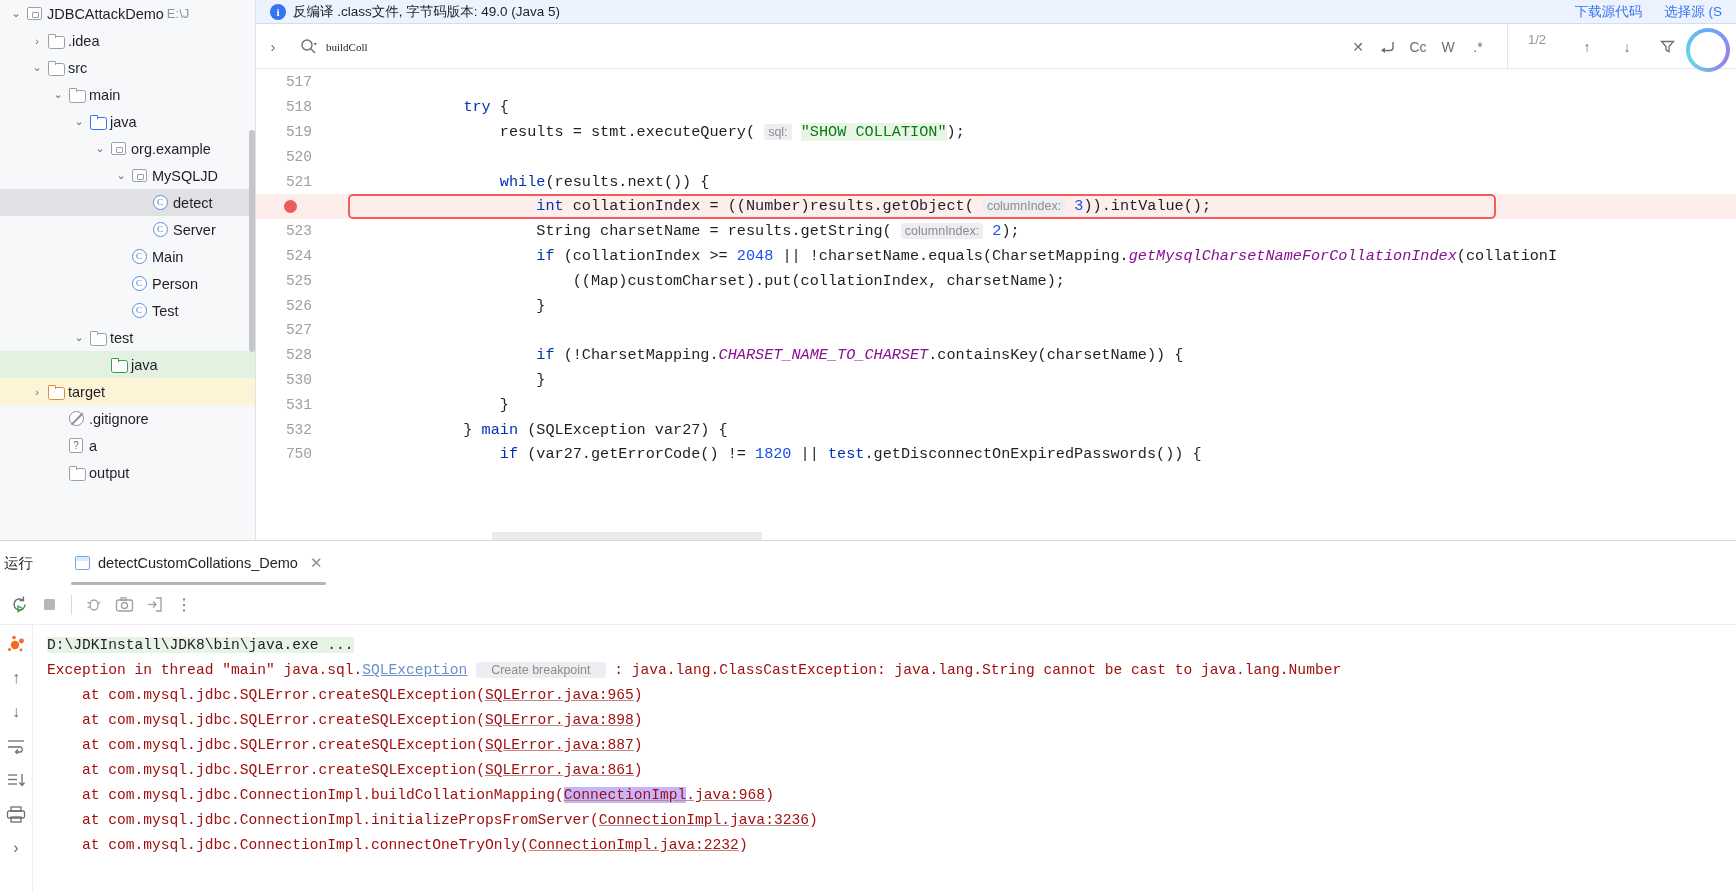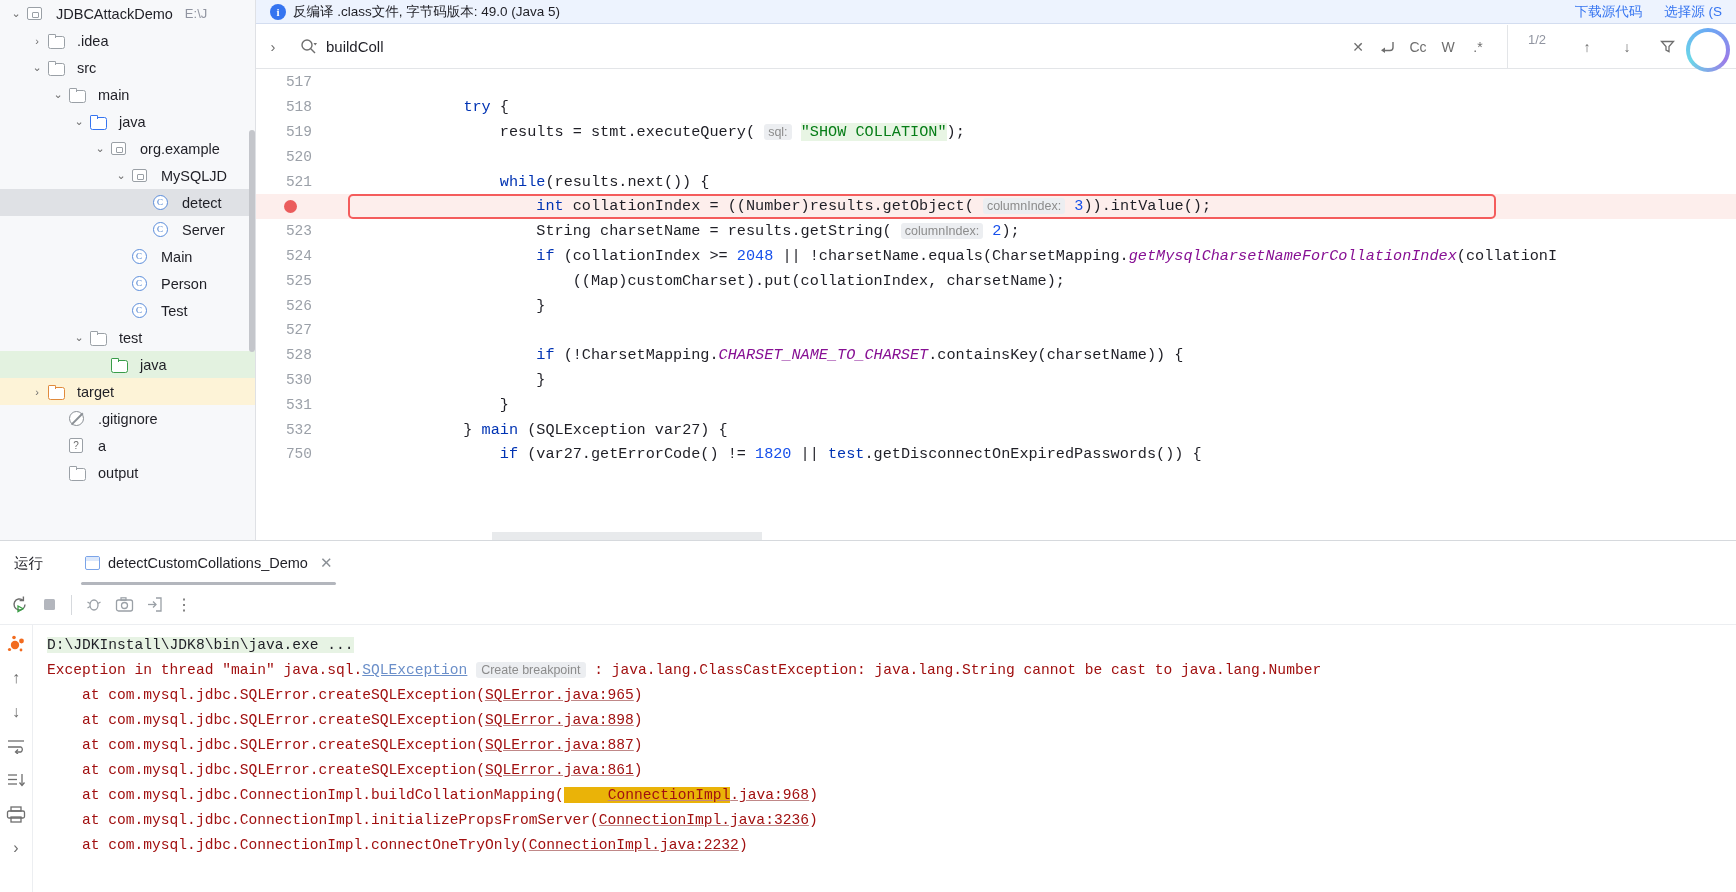--- a/index.html
+++ b/index.html
@@ -29,7 +29,7 @@
   }
   .chev.blank { color: transparent; }
   .ico { width: 20px; flex: 0 0 20px; display: flex; align-items: center; justify-content: center; }
-  .lbl { margin-left: 12px; }
+  .lbl { margin-left: 3px; }
 
   
   .folder { width: 15px; height: 12px; position: relative; }

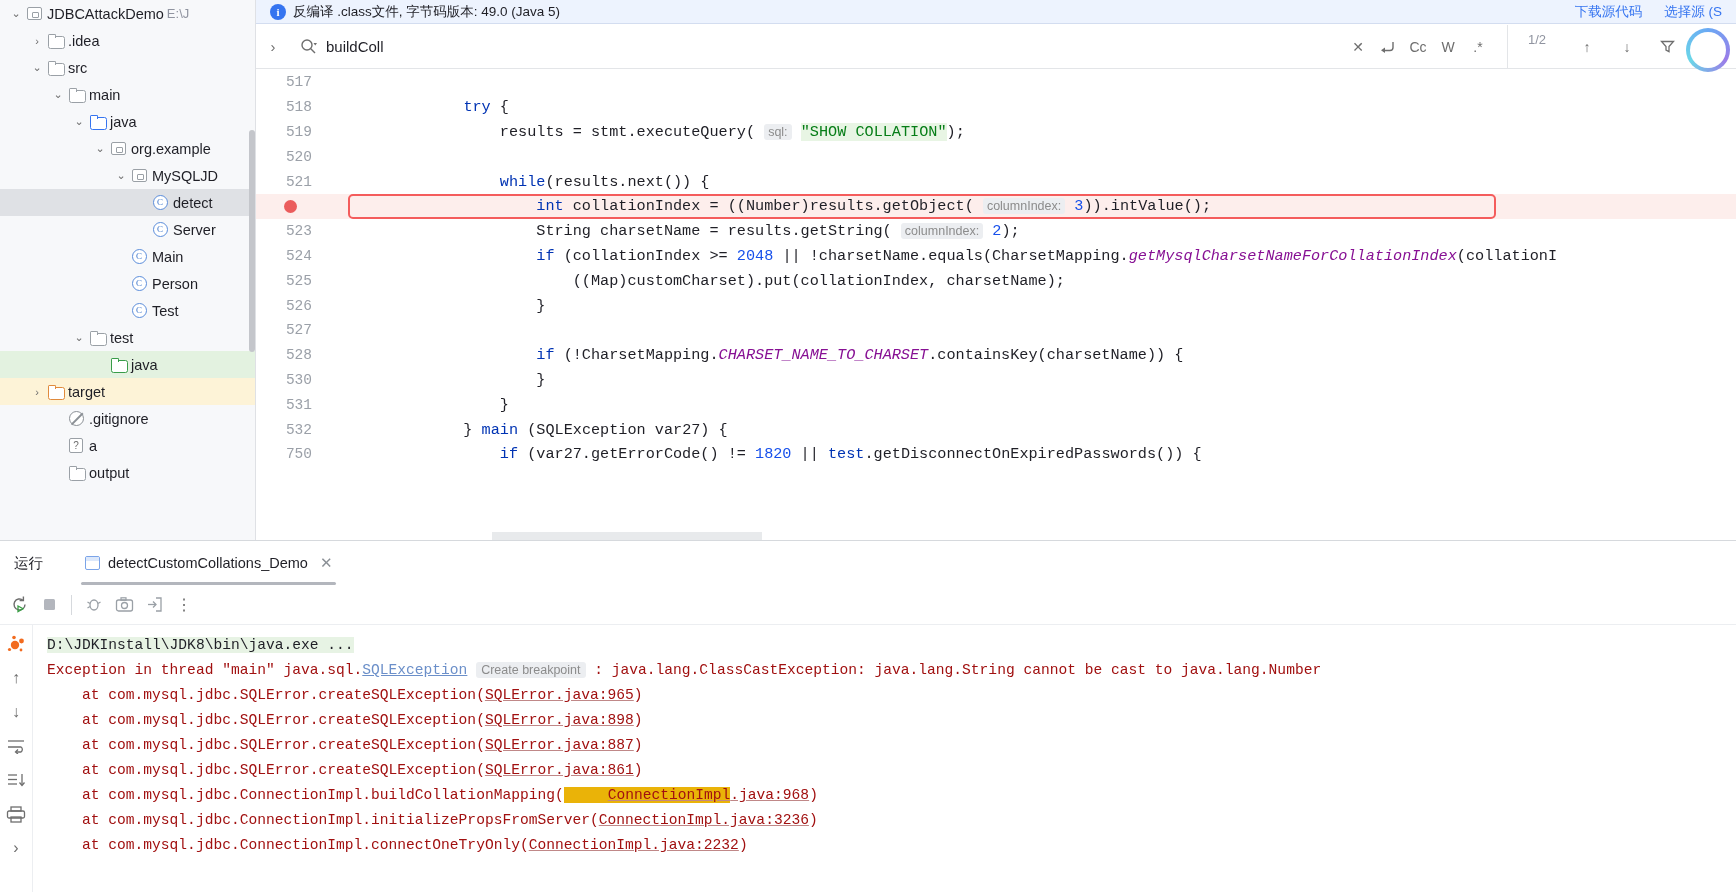--- a/index.html
+++ b/index.html
@@ -108,8 +108,8 @@
   .fb-chev { width: 34px; text-align: center; color: #6e6e6e; font-size: 15px; }
   .fb-searchico { width: 36px; display: flex; align-items:center; justify-content:center; color:#6e6e6e; }
   .fb-input {
-    font-size: 15px; color: #1f1f26; border: none; outline: none; background: transparent;
-    width: 210px; font-family: Liberation Sans, sans-serif;
+    font-size: 11px; color: #1f1f26; border: none; outline: none; background: transparent;
+    width: 210px; font-family: Liberation Serif, serif;
   }
   .fb-tools { margin-left: auto; display: flex; align-items: center; gap: 0; }
   .fb-btn {

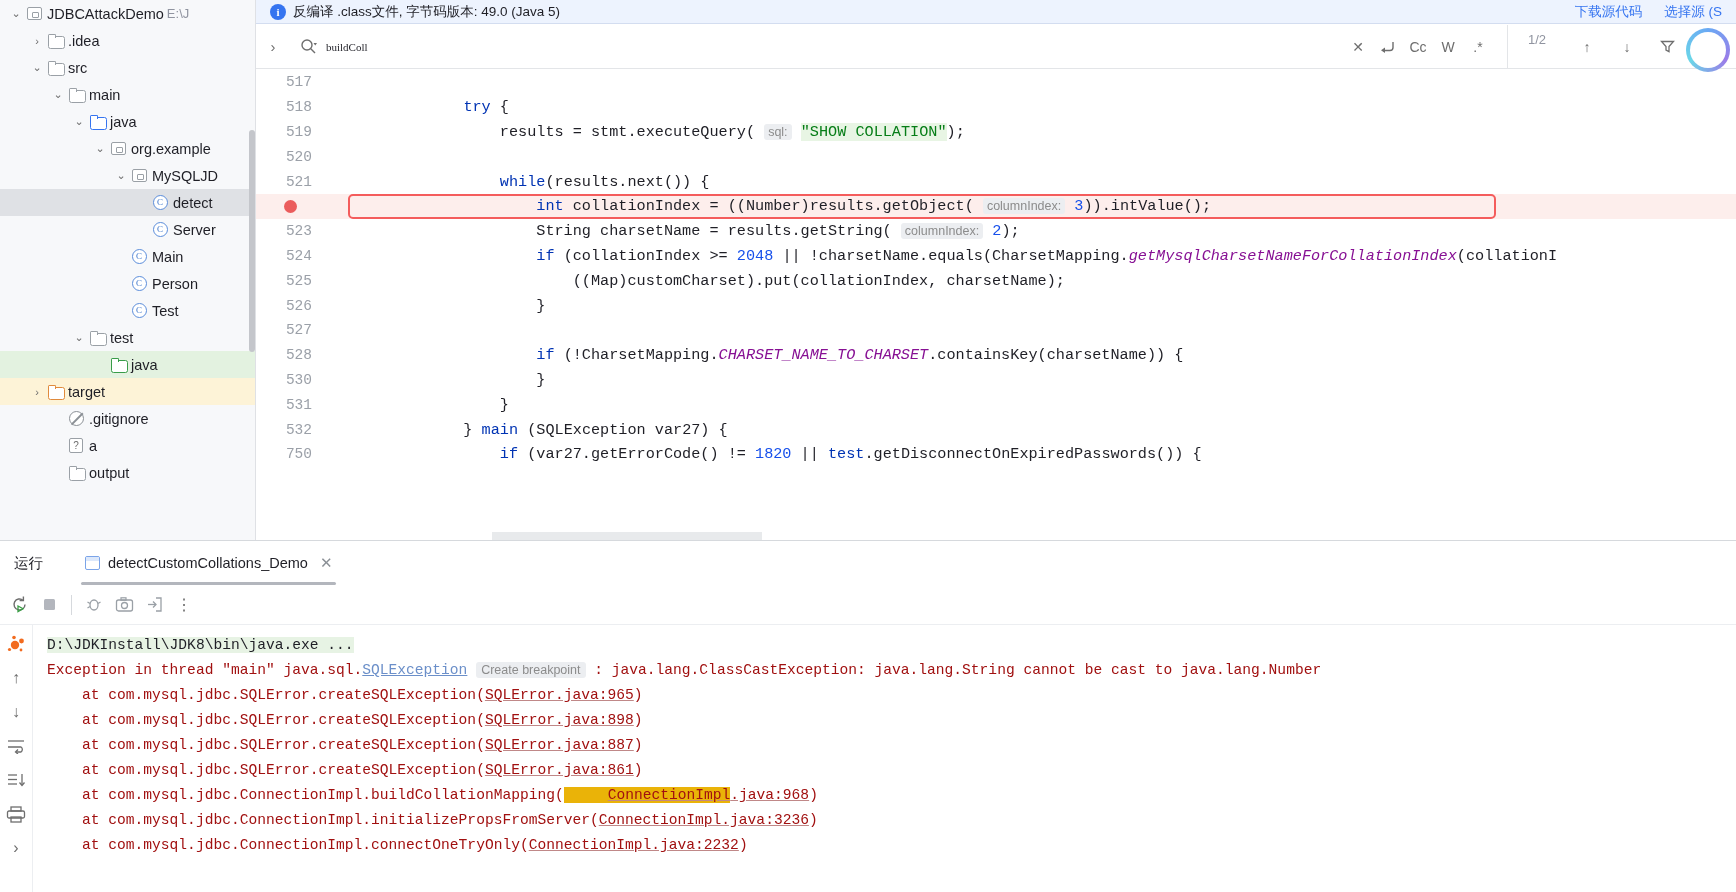--- a/index.html
+++ b/index.html
@@ -159,7 +159,7 @@
     border-top: 1px solid #d6d9dd;
   }
   .run-header { height: 44px; display: flex; align-items: center; position: relative; }
-  .run-title { margin-left: 14px; font-size: 14.5px; color: #1f1f26; }
+  .run-title { margin-left: 4px; font-size: 14.5px; color: #1f1f26; }
   .run-tab {
     margin-left: 32px; display: flex; align-items: center; gap: 8px; height: 44px;
     padding: 0 10px; position: relative; font-size: 14.5px; color: #1f1f26;

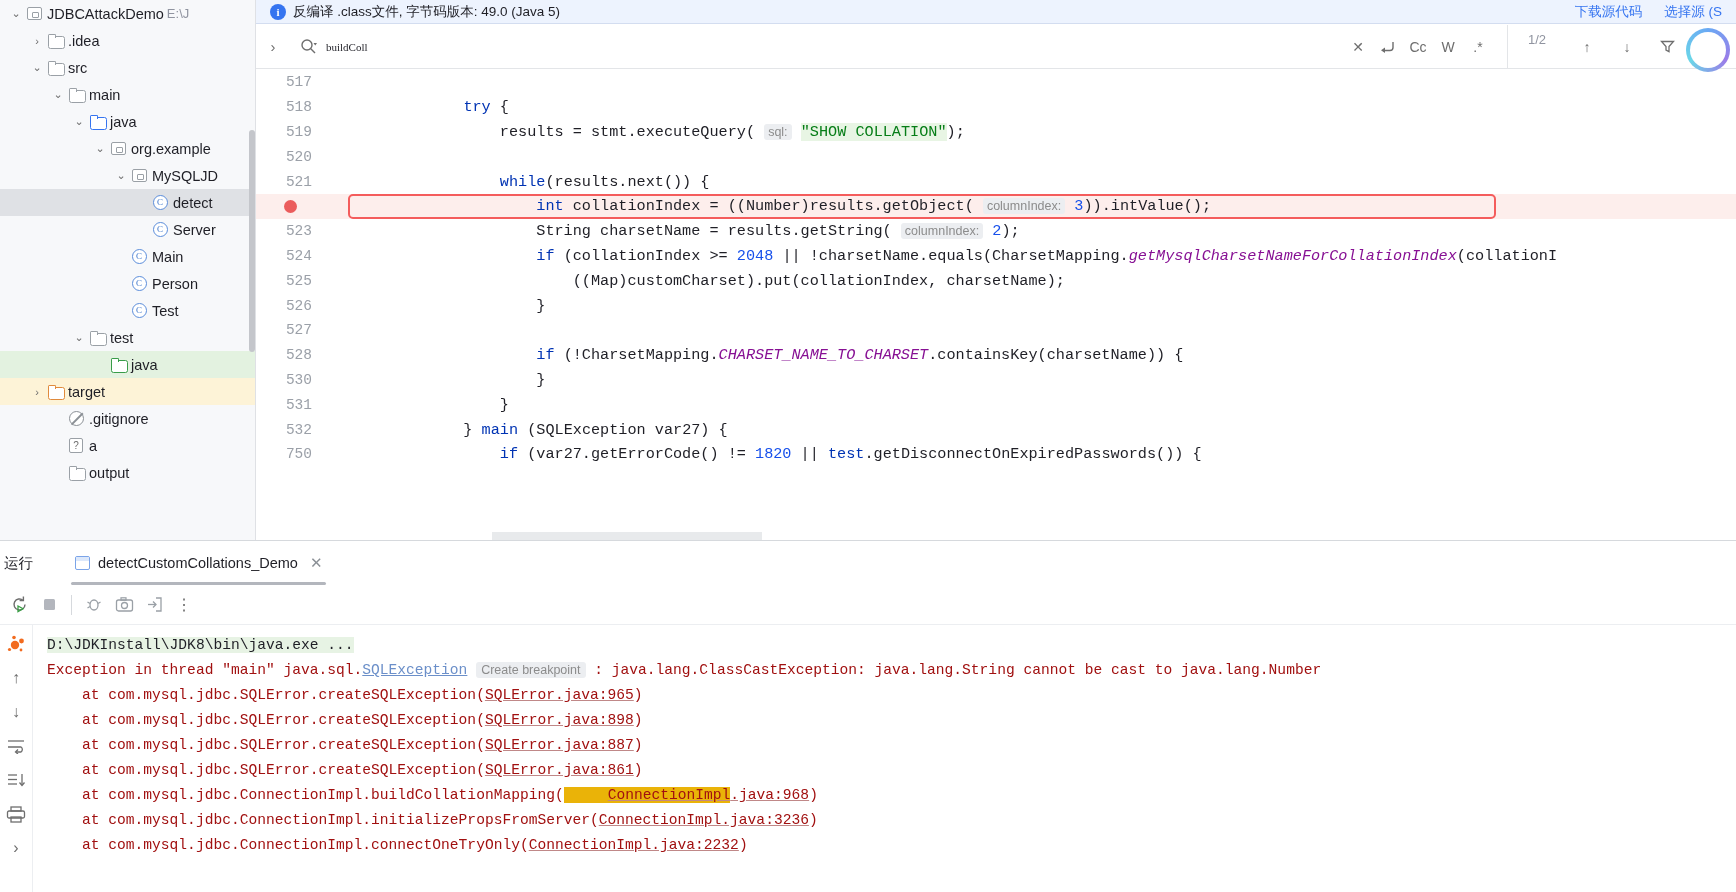--- a/index.html
+++ b/index.html
@@ -199,7 +199,7 @@
   .c-linkred { color: #a11010; text-decoration: underline; text-decoration-color:#c08888; }
   .c-hl { background: #eab308; padding-left: 44px; }
   .c-chip {
-    color: #8c8c8c; font-size: 12.5px; background: #eceef1; padding: 1px 5px; border-radius: 3px;
+    color: #8c8c8c; font-size: 12.5px; background: #eceef1; padding: 1px 15px; border-radius: 3px;
     font-family: "Liberation Sans", sans-serif;
   }
   .avatar-ring {

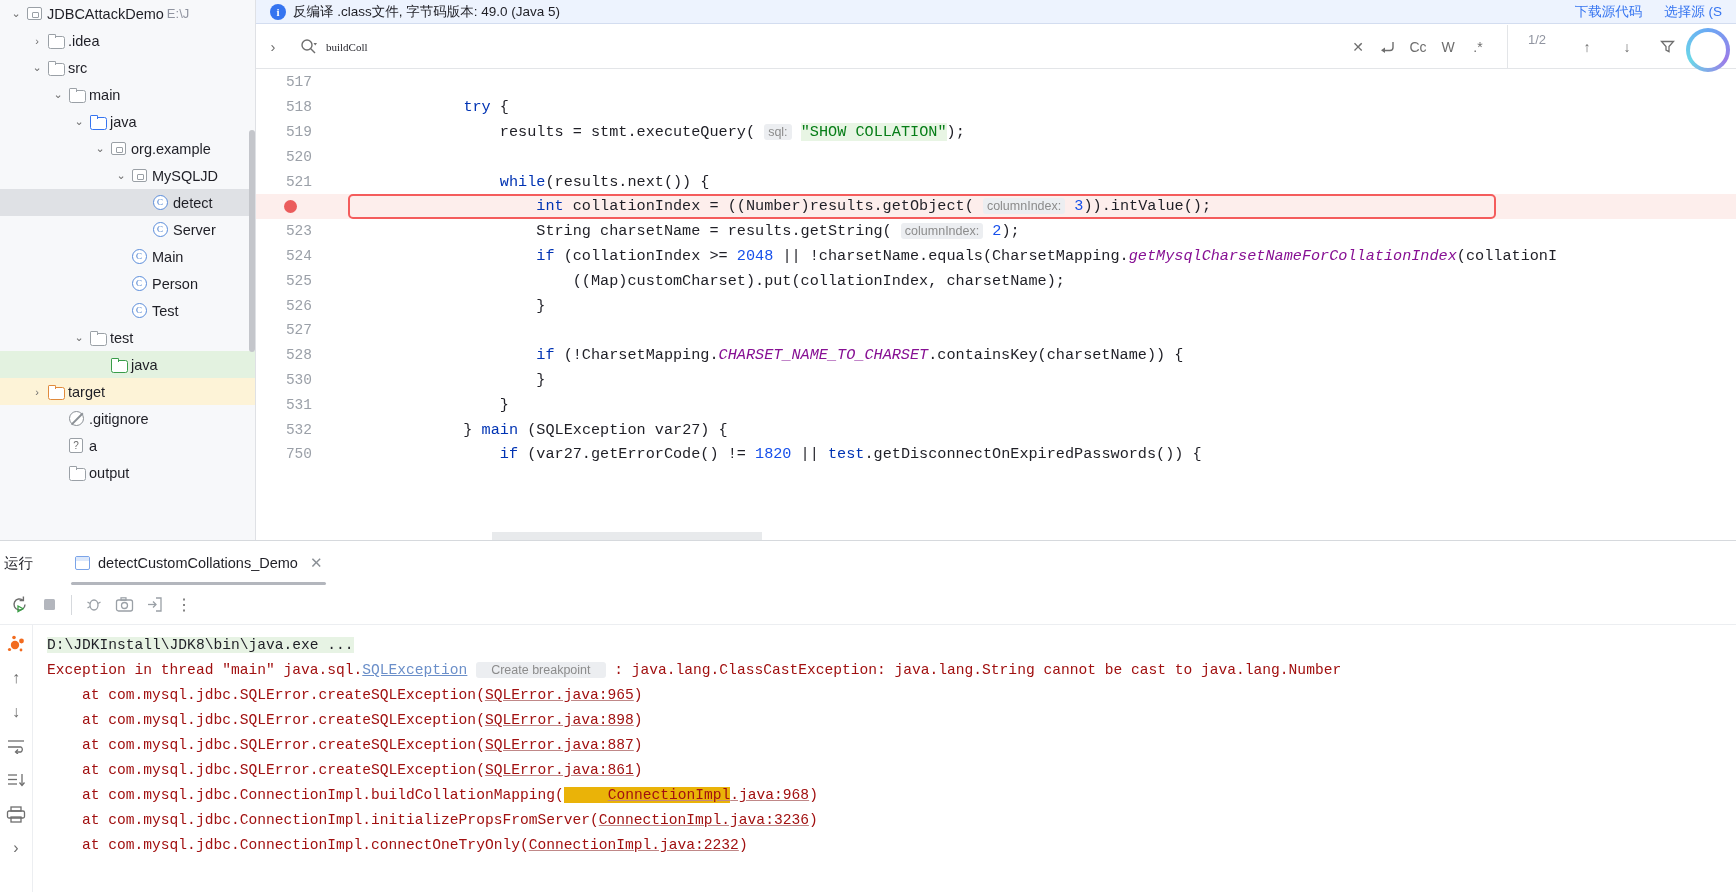--- a/index.html
+++ b/index.html
@@ -197,7 +197,7 @@
   .c-red { color: #a11010; }
   .c-link { color: #6b8fc9; text-decoration: underline; }
   .c-linkred { color: #a11010; text-decoration: underline; text-decoration-color:#c08888; }
-  .c-hl { background: #eab308; padding-left: 44px; }
+  .c-hl { background: #c4b5fd; }
   .c-chip {
     color: #8c8c8c; font-size: 12.5px; background: #eceef1; padding: 1px 15px; border-radius: 3px;
     font-family: "Liberation Sans", sans-serif;

